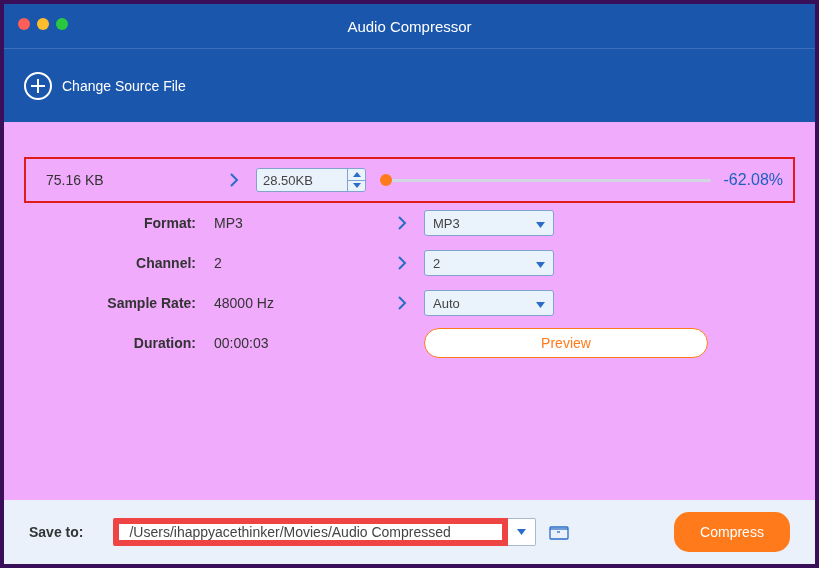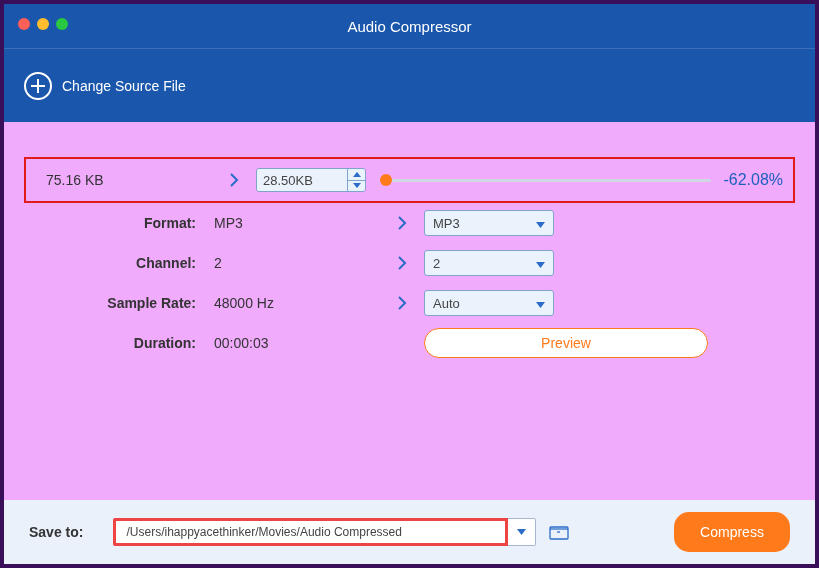--- a/index.html
+++ b/index.html
@@ -40,7 +40,7 @@
   .footer { height: 64px; background:#eaf1fb; display:flex; align-items:center; padding: 0 25px; }
   .saveto-label { font-size:14px; color:#333; font-weight:700; margin-right:30px; }
   .path-group { display:flex; align-items:center; }
-  .path-field { width:395px; height:28px; border:3px solid #ef4444; background:#fff; font-size:12px; color:#444; padding:0 10px; display:flex; align-items:center; border-radius:2px 0 0 2px; }
+  .path-field { width:395px; height:28px; border:6px solid #ef4444; background:#fff; font-size:14px; color:#444; padding:0 10px; display:flex; align-items:center; border-radius:2px 0 0 2px; }
   .path-sel { width:28px; height:28px; border:1px solid #a8b8ce; border-left:none; background:#fff; display:flex; align-items:center; justify-content:center; border-radius:0 2px 2px 0; }
   .folder-btn { width:26px; height:24px; margin-left:10px; display:flex; align-items:center; justify-content:center; }
   .footer-spacer { flex:1; }

